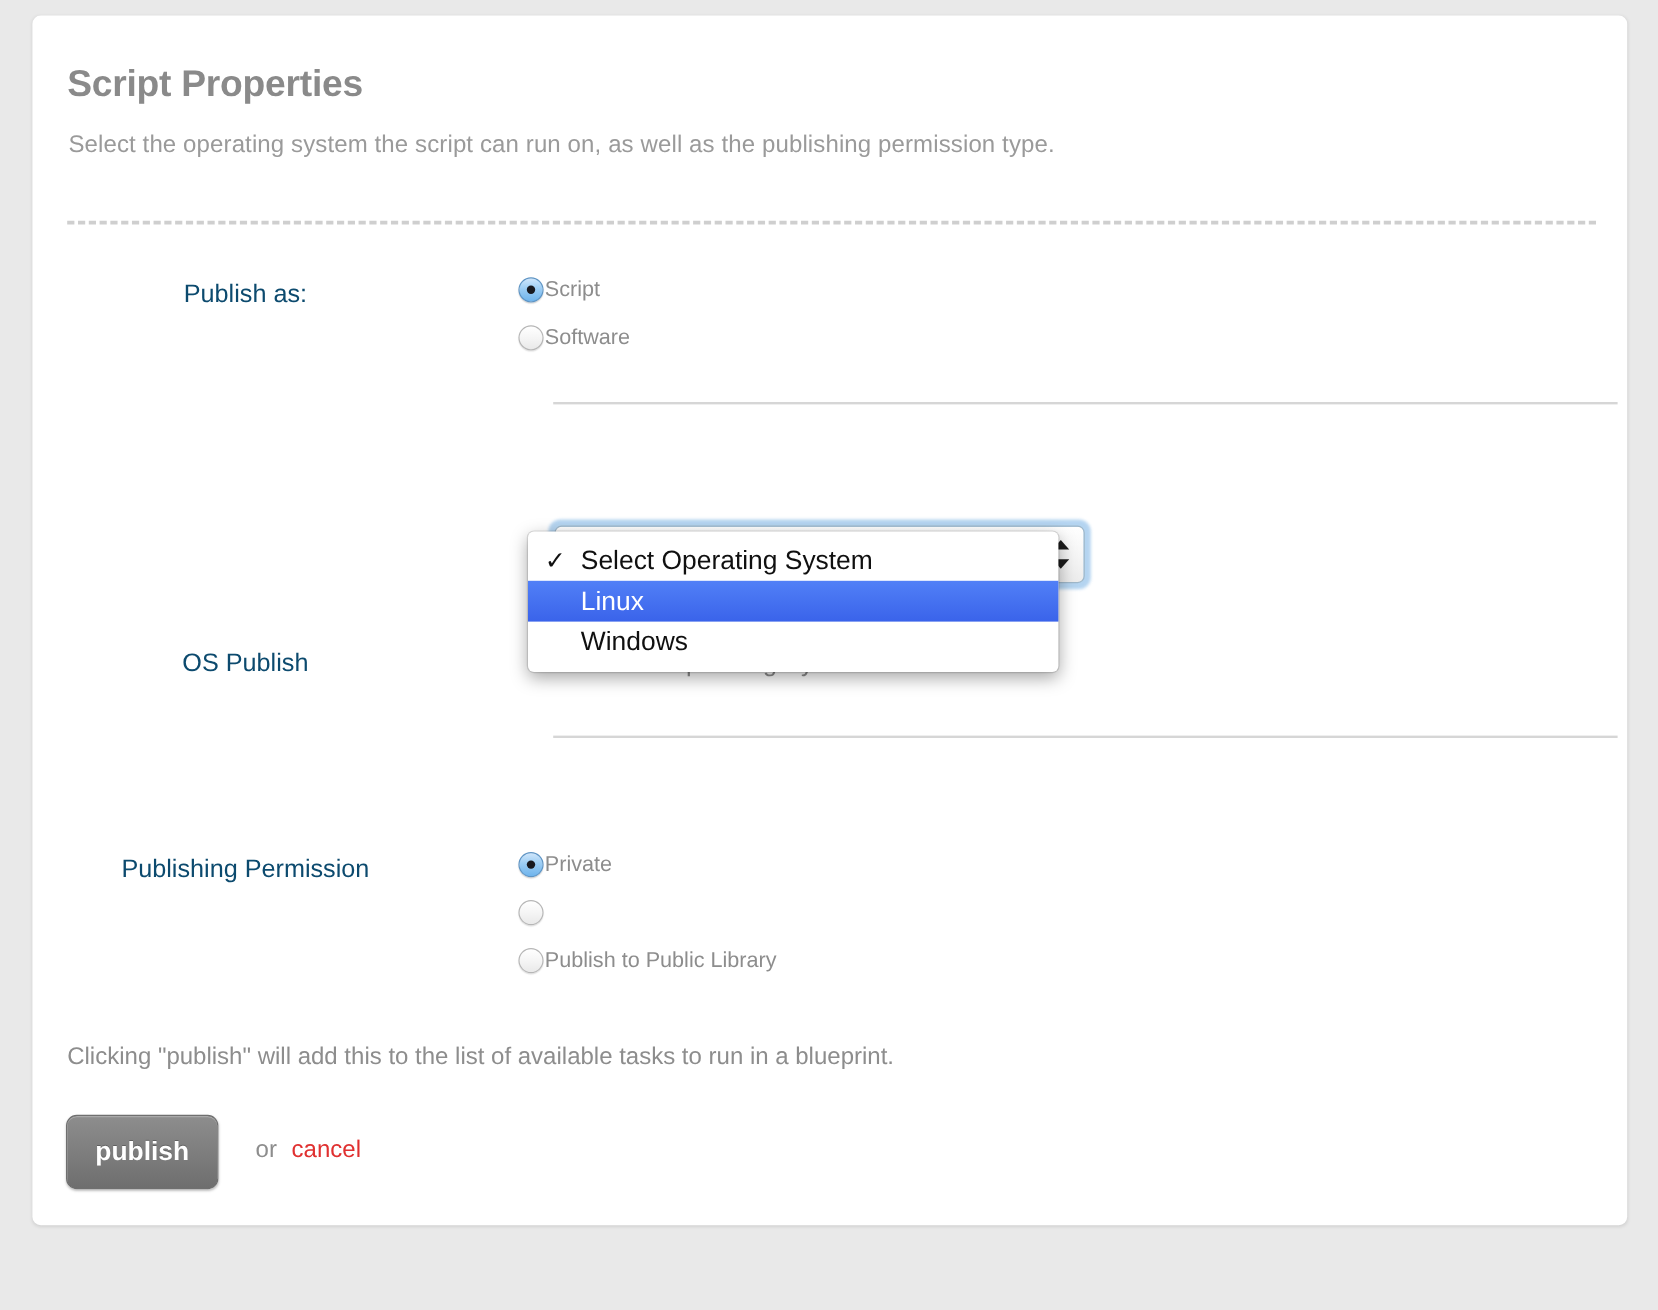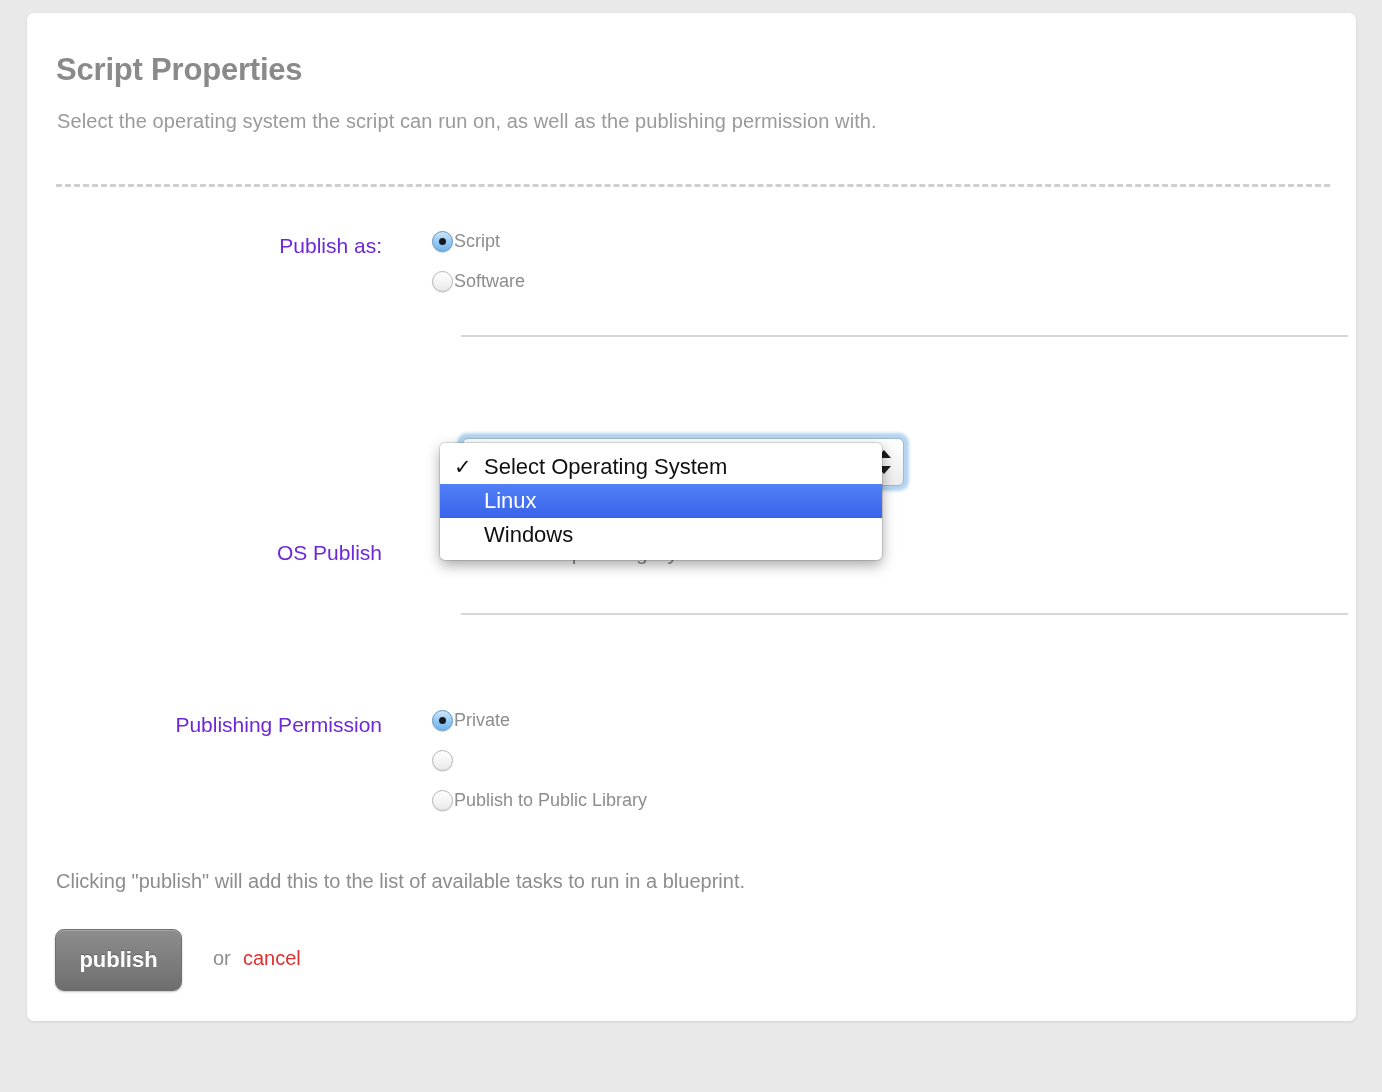--- a/index.html
+++ b/index.html
@@ -272,7 +272,7 @@
 <div class="card">
 
   <div class="page-title">Script Properties</div>
-  <div class="page-subtitle">Select the operating system the script can run on, as well as the publishing permission with.</div>
+  <div class="page-subtitle">Select the operating system the script can run on, as well as the publishing permission type.</div>
 
   <div class="dashed-rule"></div>
 

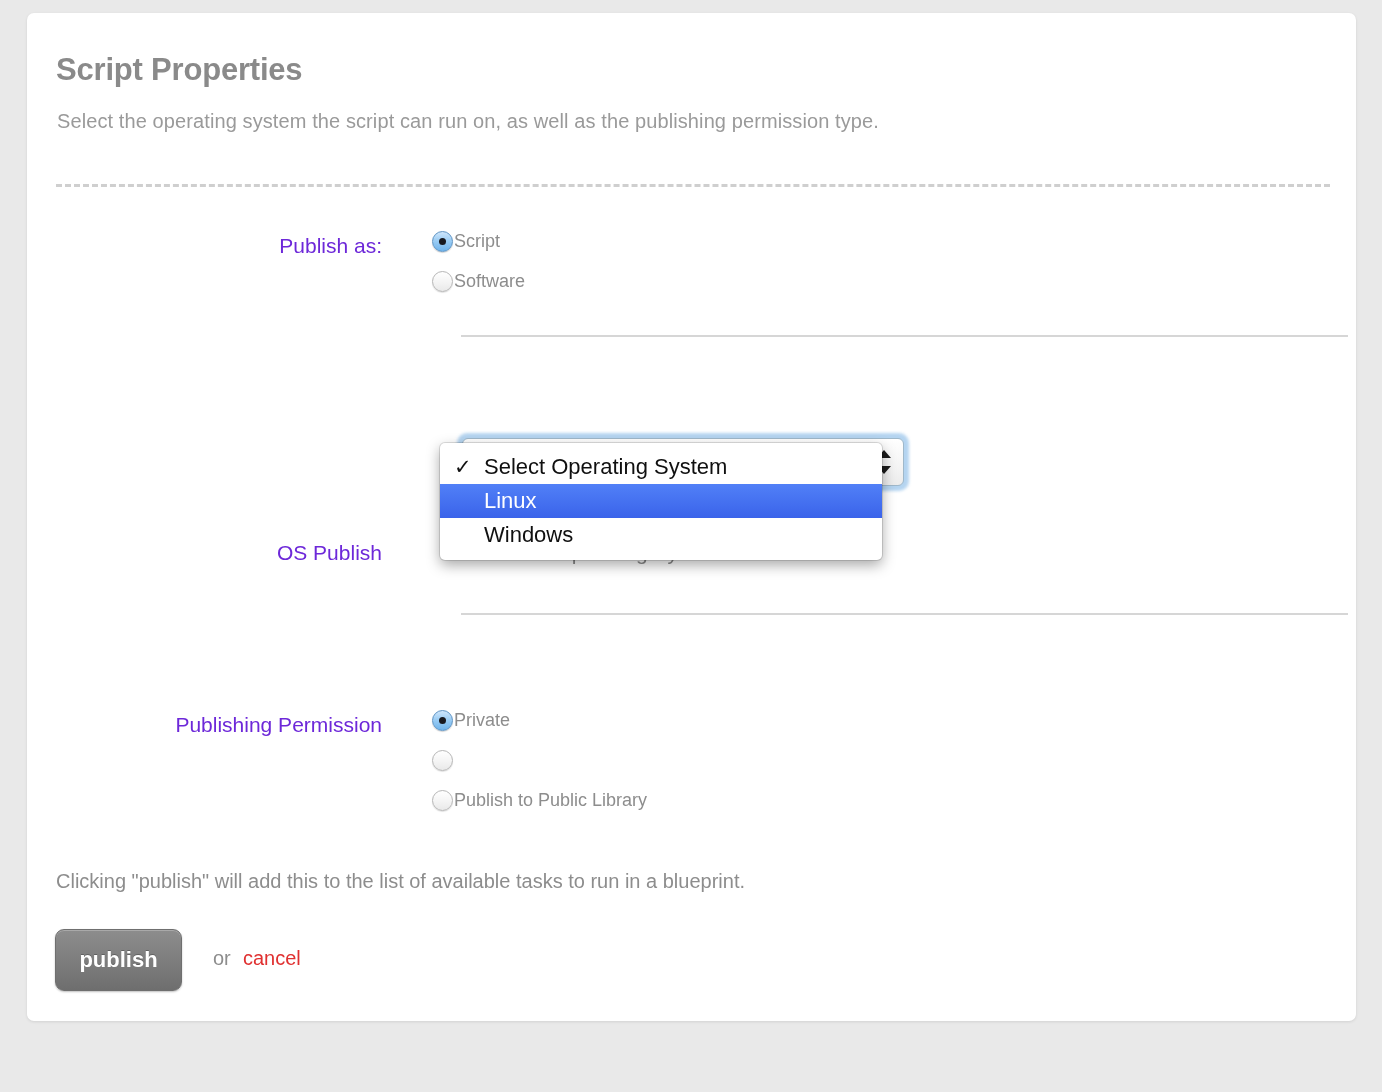--- a/index.html
+++ b/index.html
@@ -65,9 +65,9 @@
     position: absolute;
     width: 355px;
     left: 0;
-    text-align: right;
+    text-align: center;
     font-size: 21px;
-    color: #6d28d9;
+    color: #0c4a6e;
     white-space: nowrap;
   }
   .row-field {

